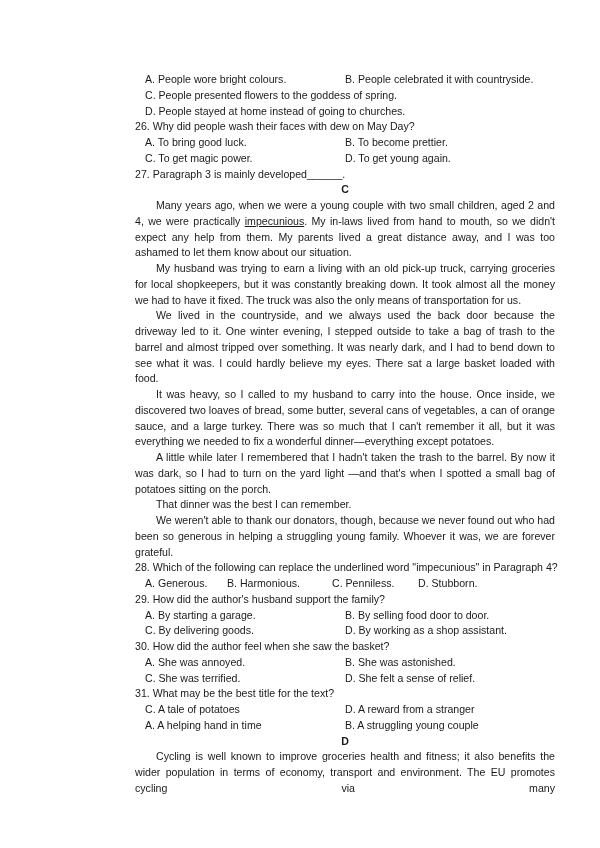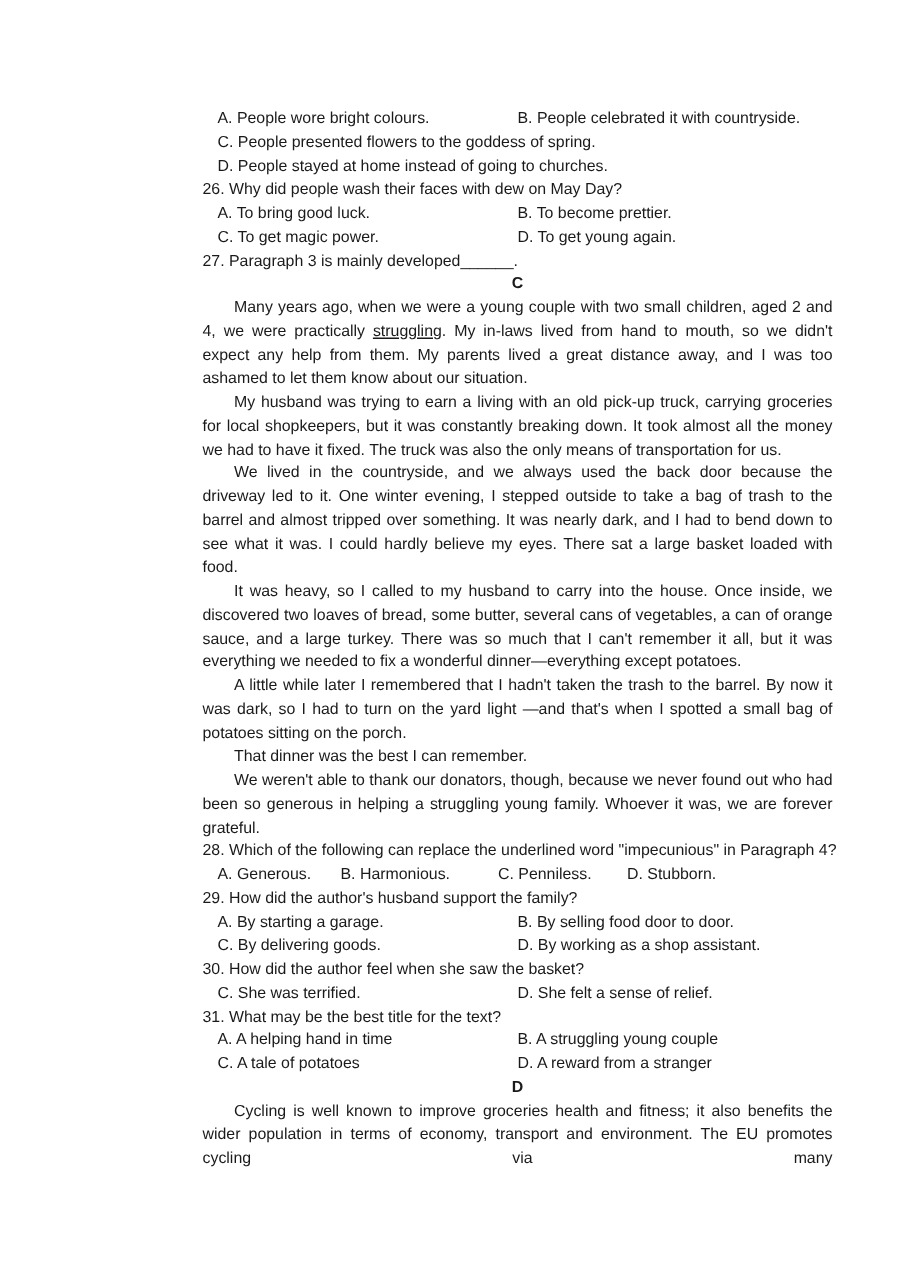--- a/index.html
+++ b/index.html
@@ -60,7 +60,7 @@
 
     <div class="section">C</div>
 
-    <p class="para"><span>Many years ago, when we were a young couple with two small children, aged 2 and 4, we were practically </span><u>struggling</u><span>. My in-laws lived from hand to mouth, so we didn't expect any help from them. My parents lived a great distance away, and I was too ashamed to let them know about our situation.</span></p>
+    <p class="para"><span>Many years ago, when we were a young couple with two small children, aged 2 and 4, we were practically </span><u>impecunious</u><span>. My in-laws lived from hand to mouth, so we didn't expect any help from them. My parents lived a great distance away, and I was too ashamed to let them know about our situation.</span></p>
     <p class="para">My husband was trying to earn a living with an old pick-up truck, carrying groceries for local shopkeepers, but it was constantly breaking down. It took almost all the money we had to have it fixed. The truck was also the only means of transportation for us.</p>
     <p class="para">We lived in the countryside, and we always used the back door because the driveway led to it. One winter evening, I stepped outside to take a bag of trash to the barrel and almost tripped over something. It was nearly dark, and I had to bend down to see what it was. I could hardly believe my eyes. There sat a large basket loaded with food.</p>
     <p class="para">It was heavy, so I called to my husband to carry into the house. Once inside, we discovered two loaves of bread, some butter, several cans of vegetables, a can of orange sauce, and a large turkey. There was so much that I can't remember it all, but it was everything we needed to fix a wonderful dinner—everything except potatoes.</p>

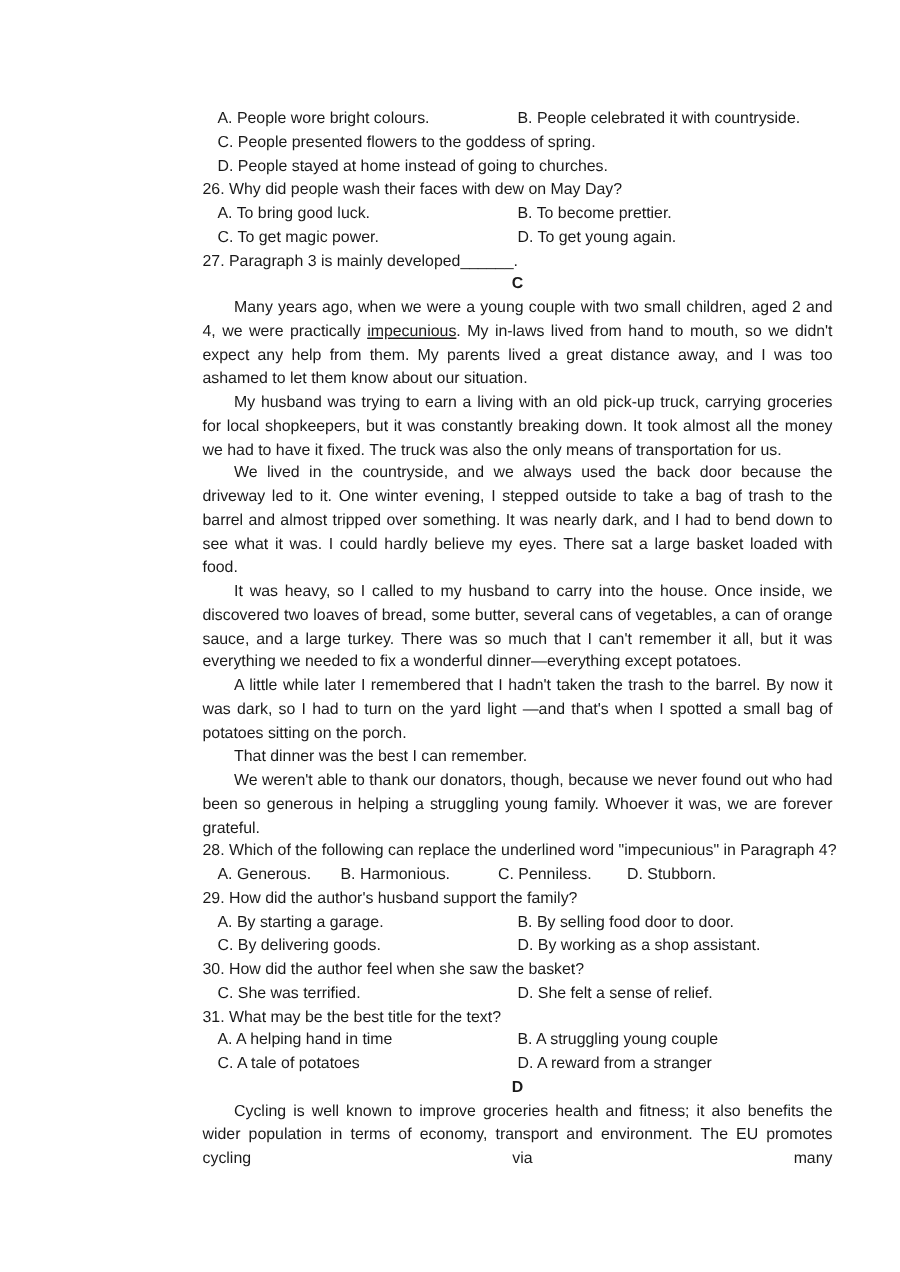--- a/index.html
+++ b/index.html
@@ -88,6 +88,10 @@
 
     <div class="line q">30. How did the author feel when she saw the basket?</div>
     <div class="opt-row">
+      <span class="opt w-half">A. She was annoyed.</span>
+      <span class="opt">B. She was astonished.</span>
+    </div>
+    <div class="opt-row">
       <span class="opt w-half">C. She was terrified.</span>
       <span class="opt">D. She felt a sense of relief.</span>
     </div>

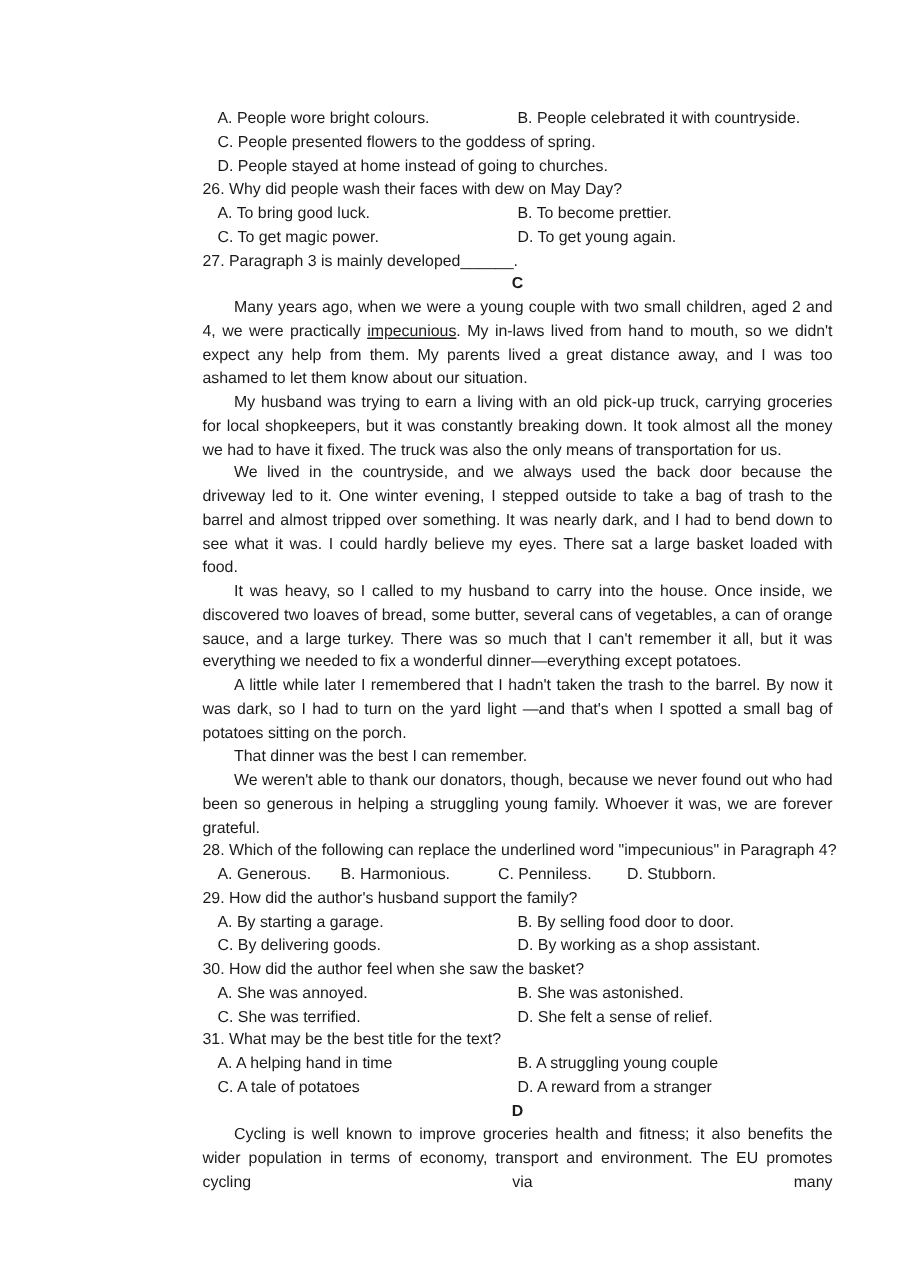--- a/index.html
+++ b/index.html
@@ -98,12 +98,12 @@
 
     <div class="line q">31. What may be the best title for the text?</div>
     <div class="opt-row">
+      <span class="opt w-half">C. A tale of potatoes</span>
+      <span class="opt">D. A reward from a stranger</span>
+    </div>
+    <div class="opt-row">
       <span class="opt w-half">A. A helping hand in time</span>
       <span class="opt">B. A struggling young couple</span>
-    </div>
-    <div class="opt-row">
-      <span class="opt w-half">C. A tale of potatoes</span>
-      <span class="opt">D. A reward from a stranger</span>
     </div>
 
     <div class="section">D</div>

